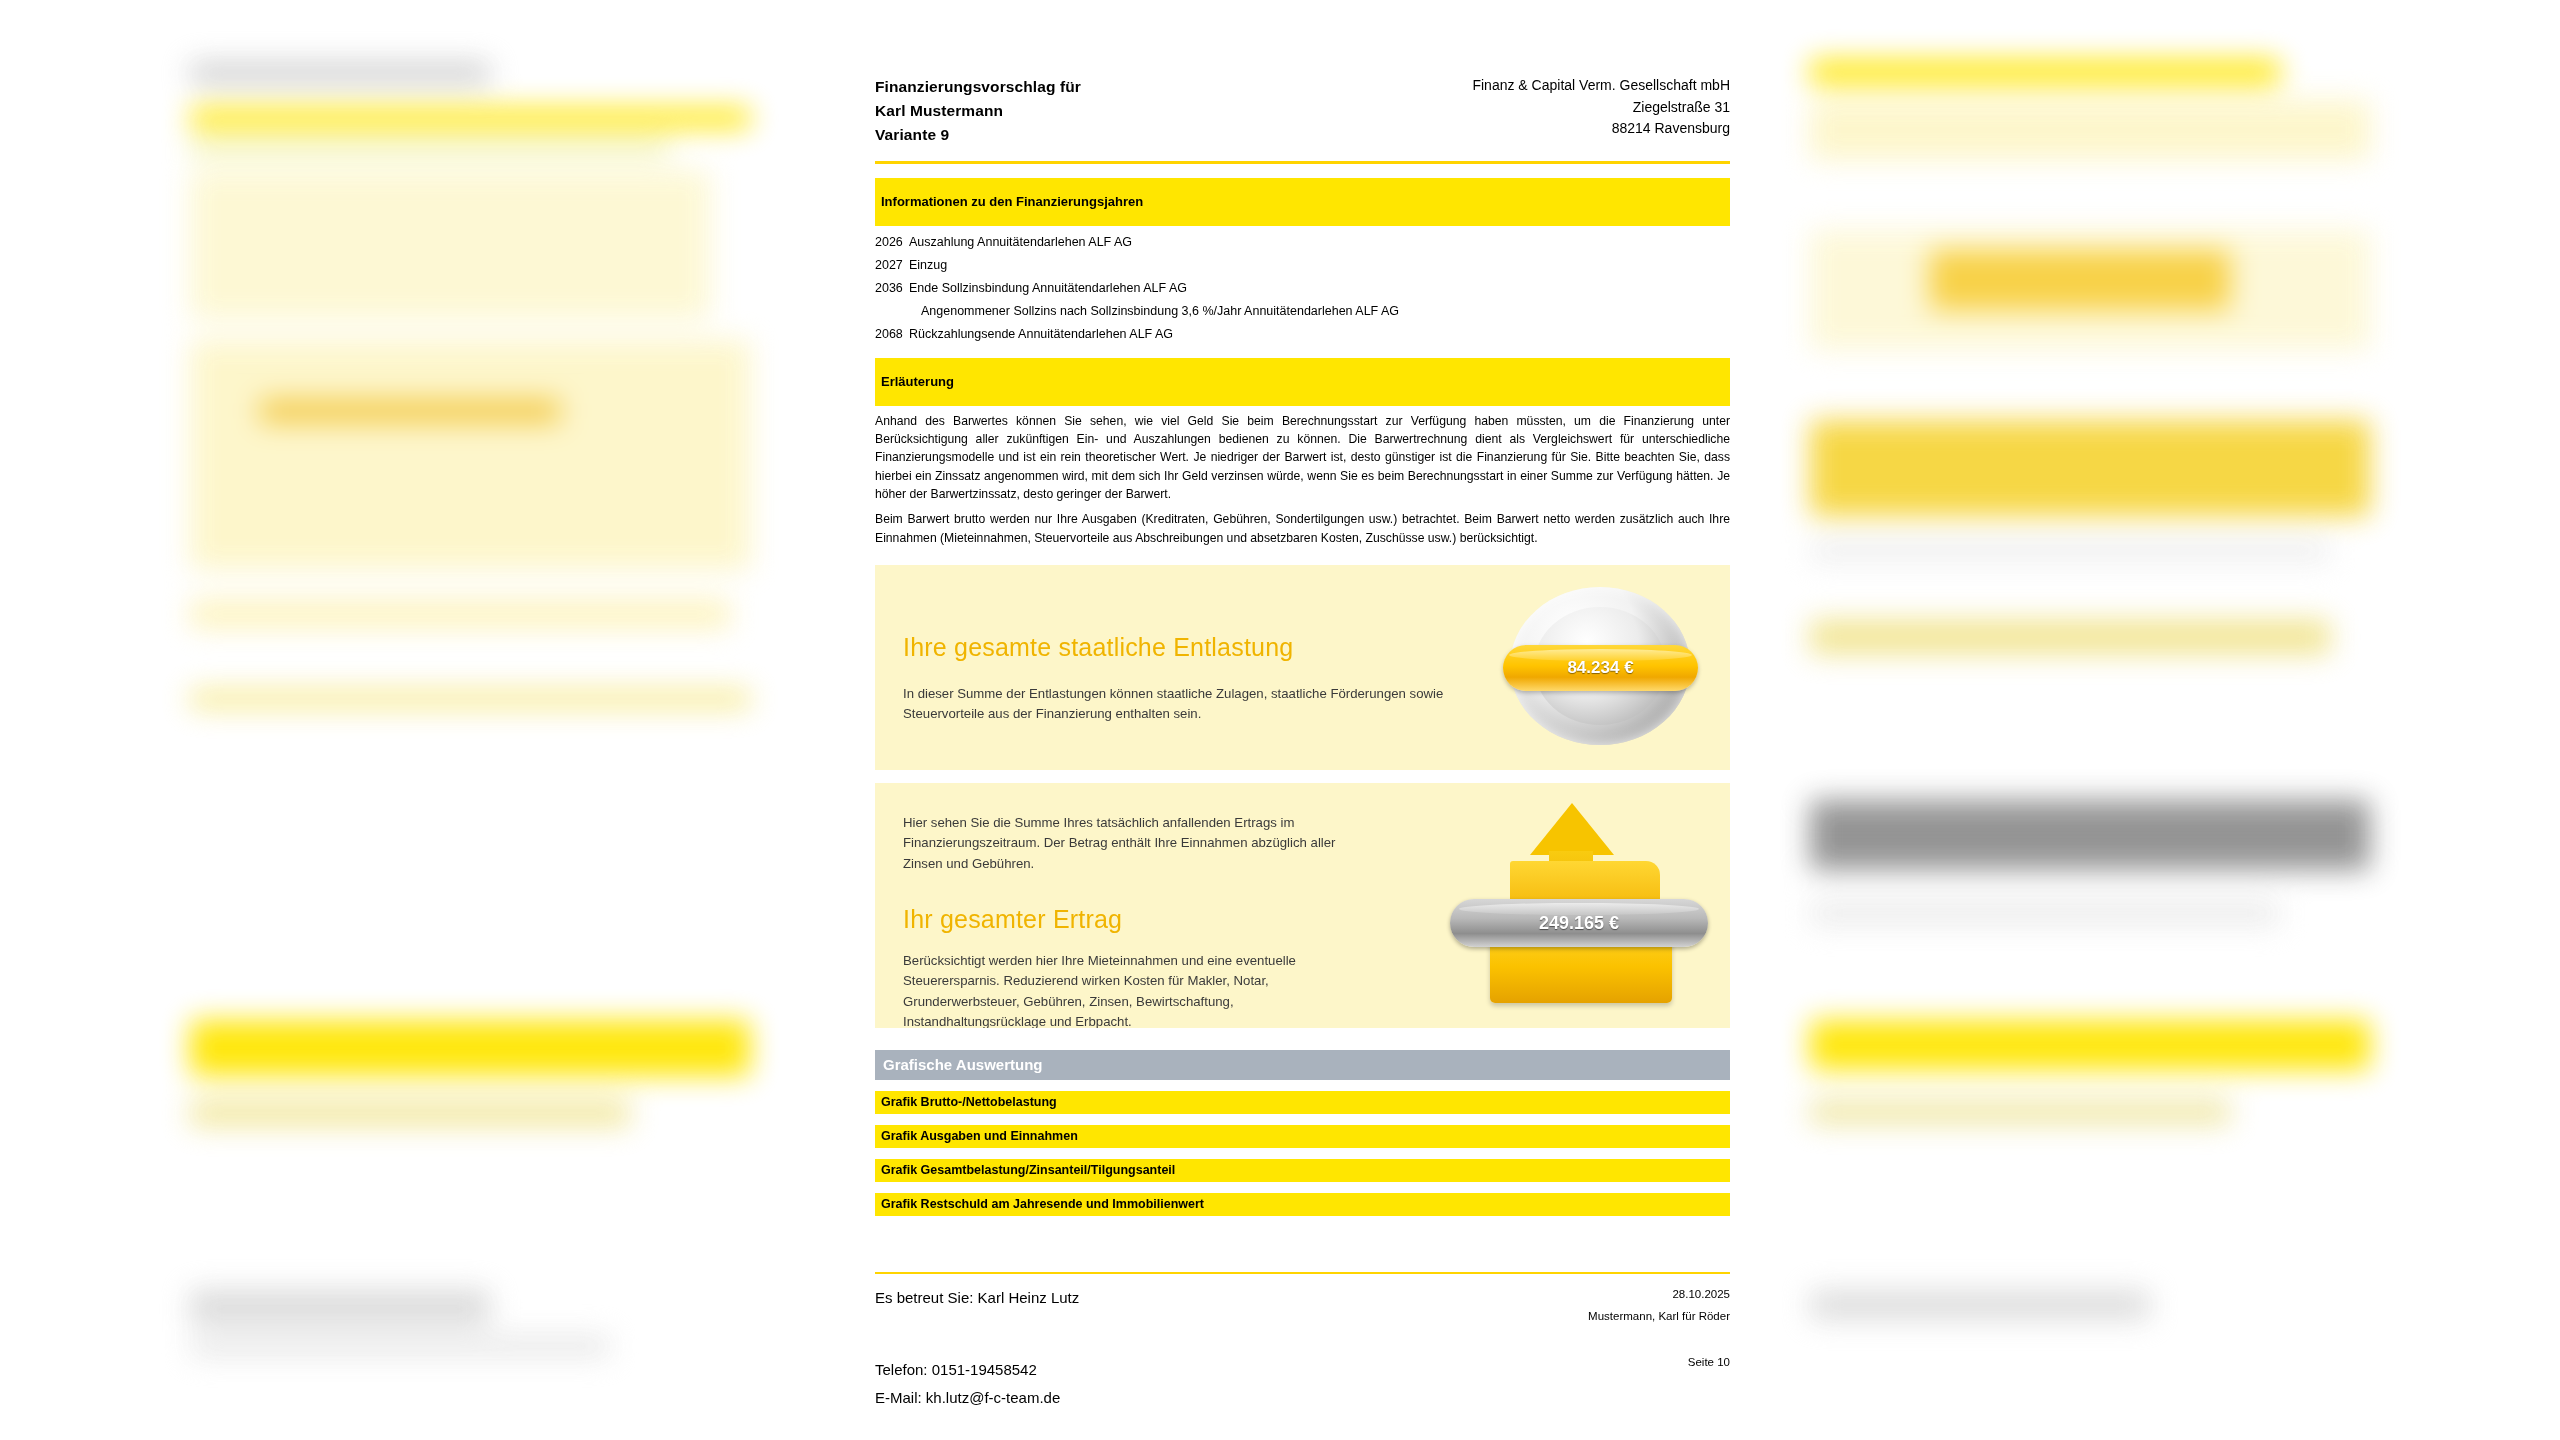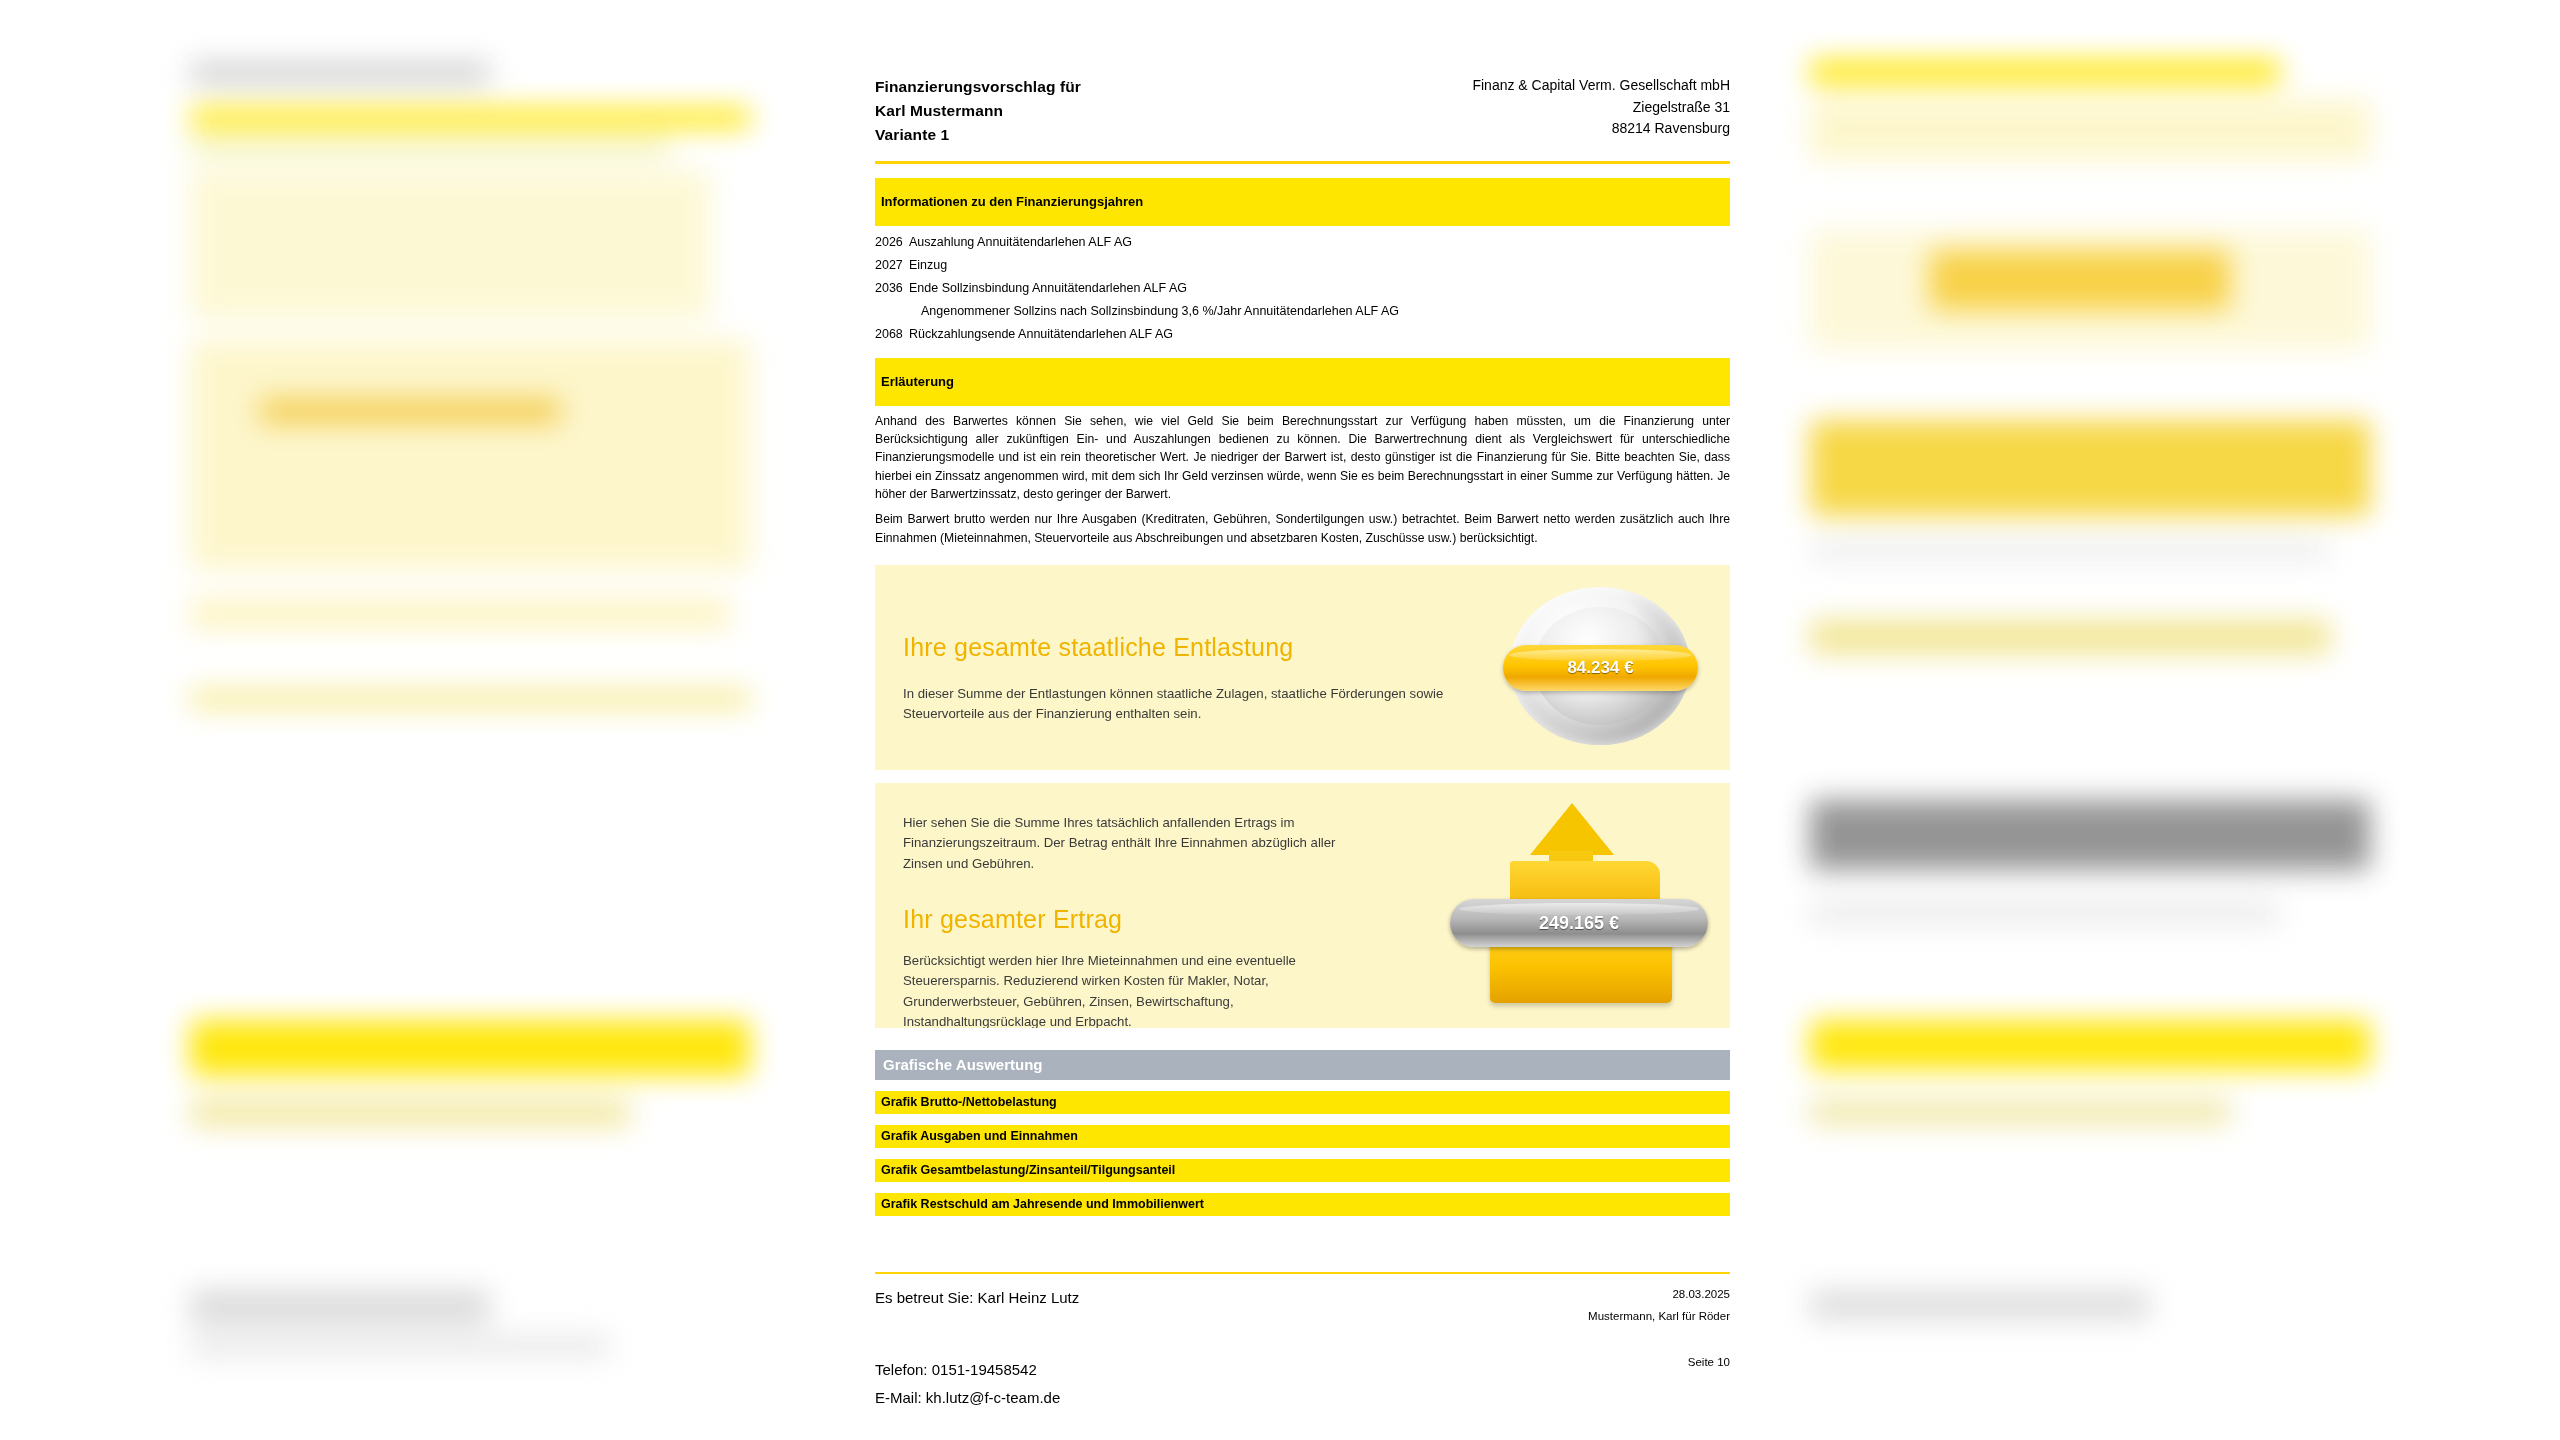--- a/index.html
+++ b/index.html
@@ -390,7 +390,7 @@
       <div class="hdr-left">
         <div>Finanzierungsvorschlag für</div>
         <div>Karl Mustermann</div>
-        <div>Variante 1</div>
+        <div>Variante 9</div>
       </div>
       <div class="hdr-right">
         <div>Finanz &amp; Capital Verm. Gesellschaft mbH</div>

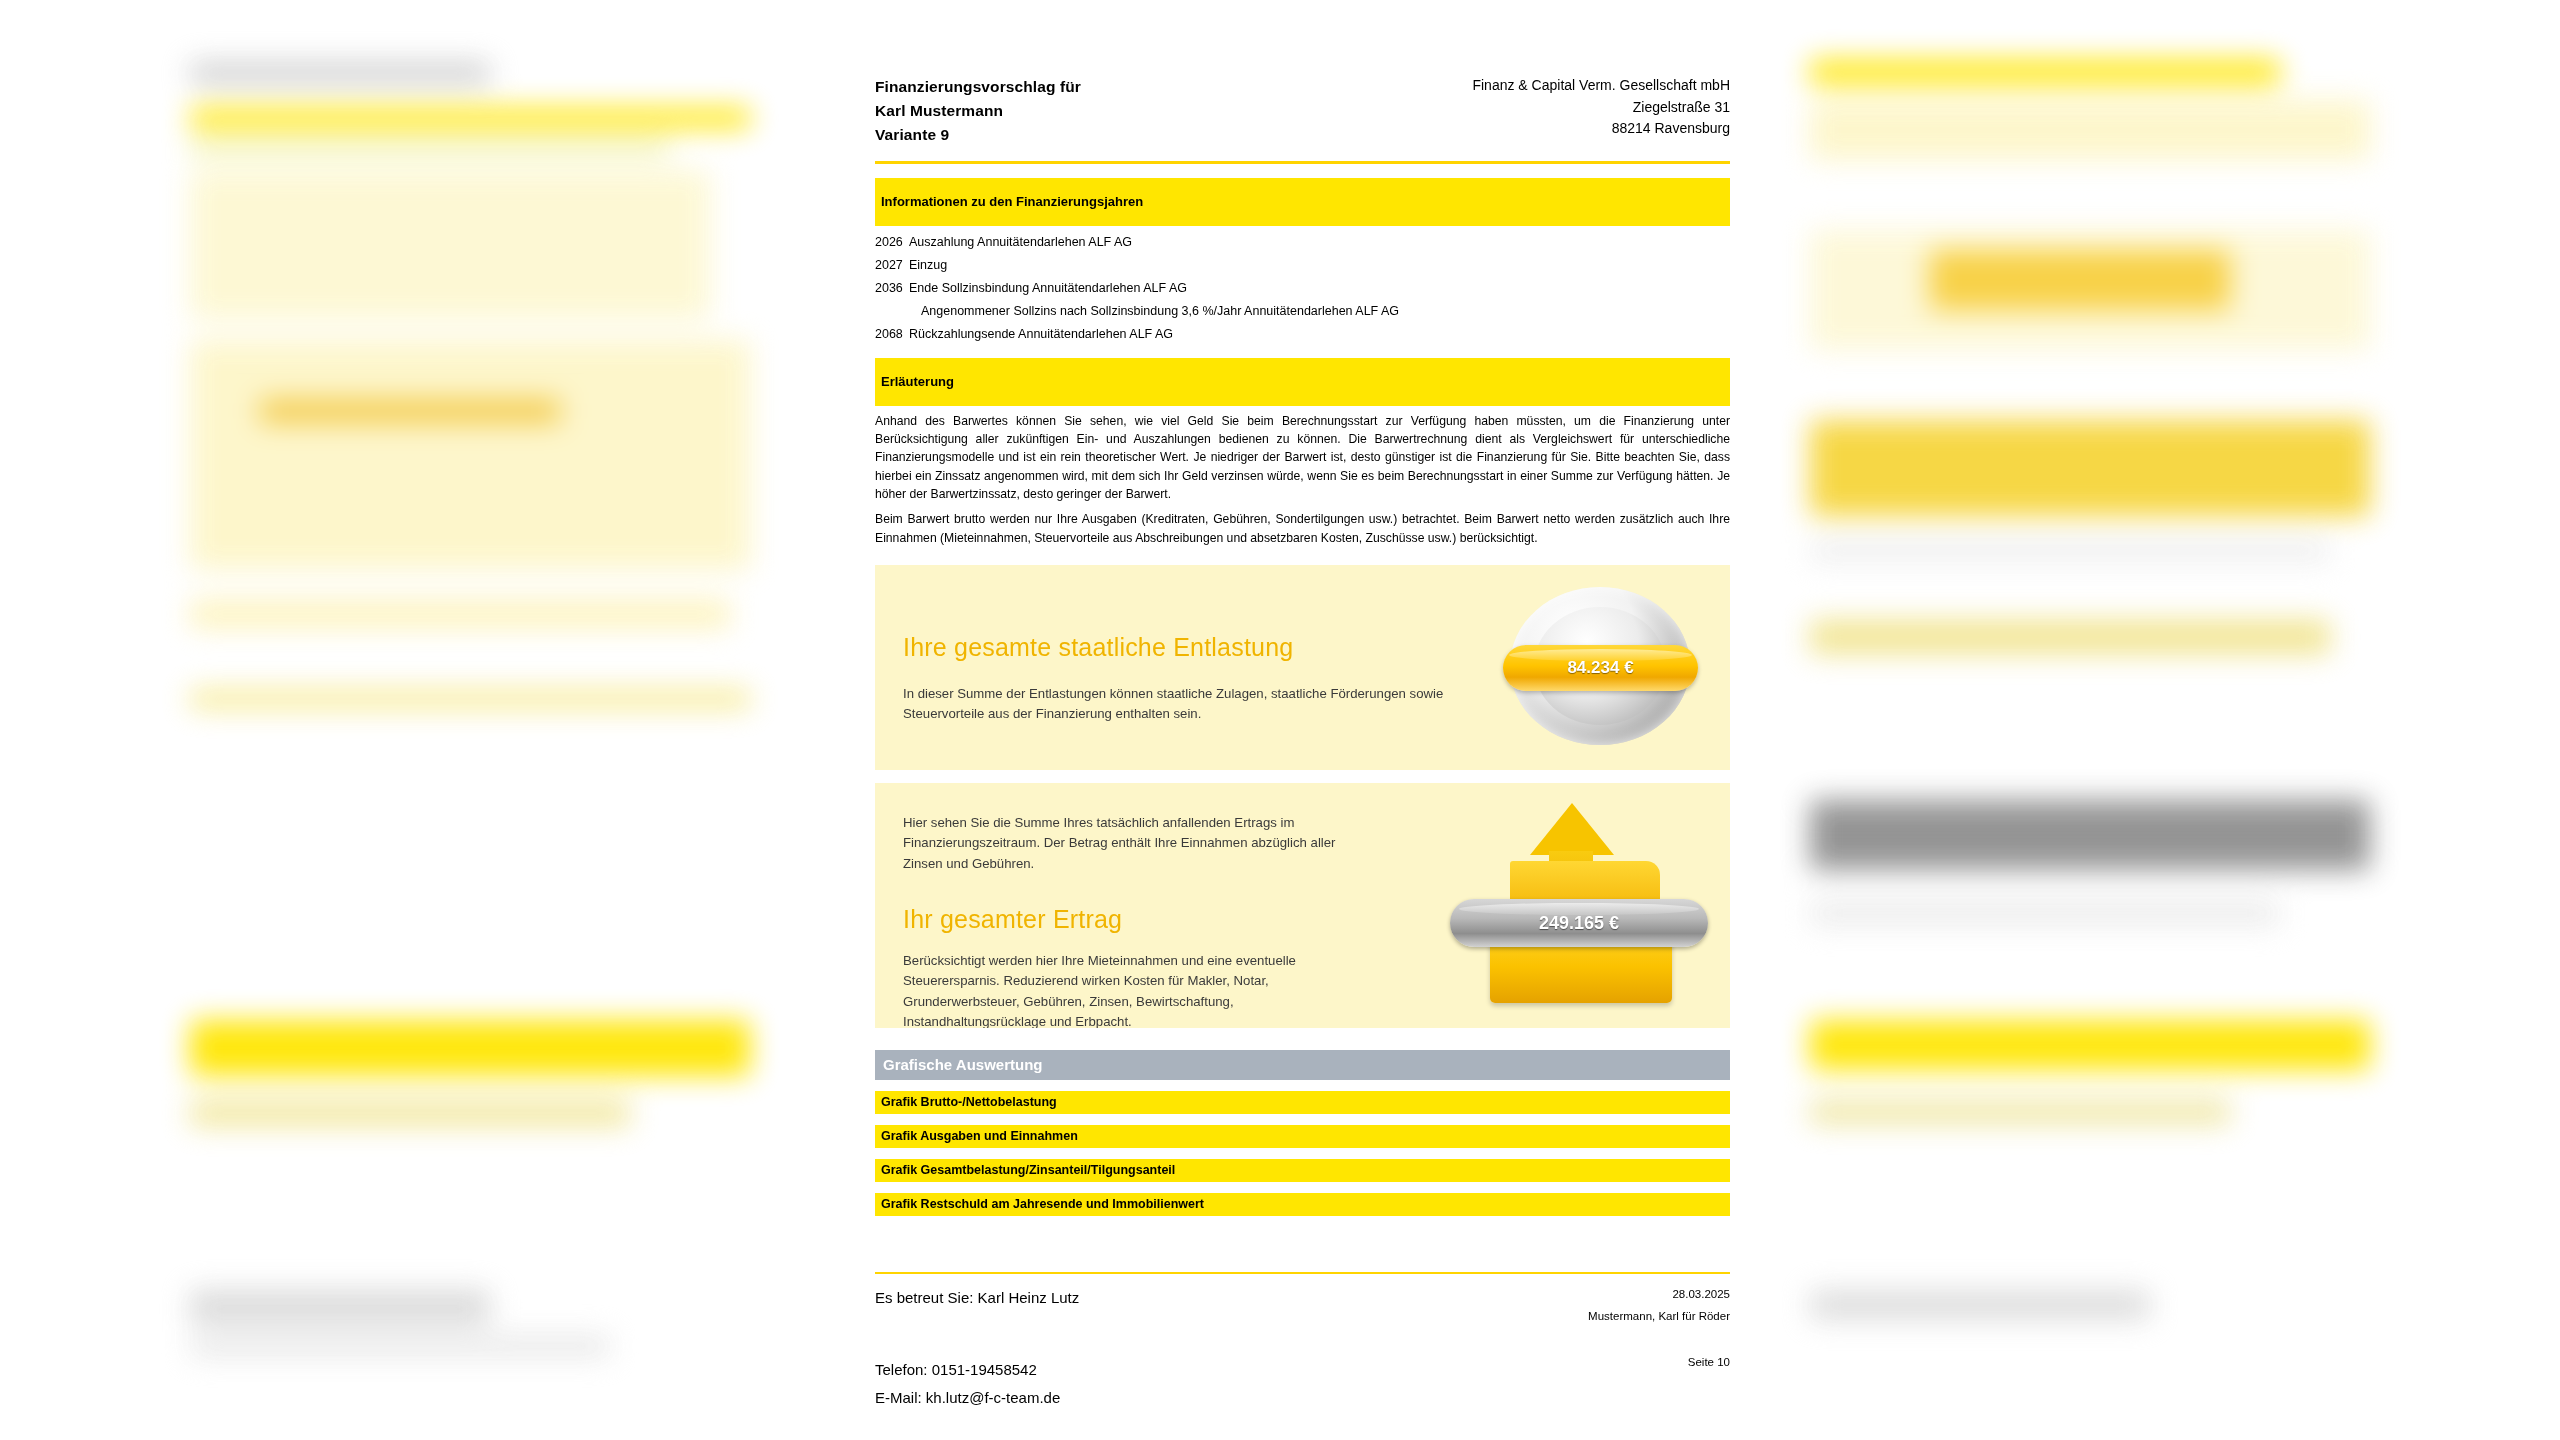--- a/index.html
+++ b/index.html
@@ -483,7 +483,7 @@
         <div>Es betreut Sie: Karl Heinz Lutz</div>
       </div>
       <div class="foot-col-r">
-        <div>28.03.2025</div>
+        <div>28.10.2025</div>
         <div>Mustermann, Karl für Röder</div>
       </div>
     </div>

